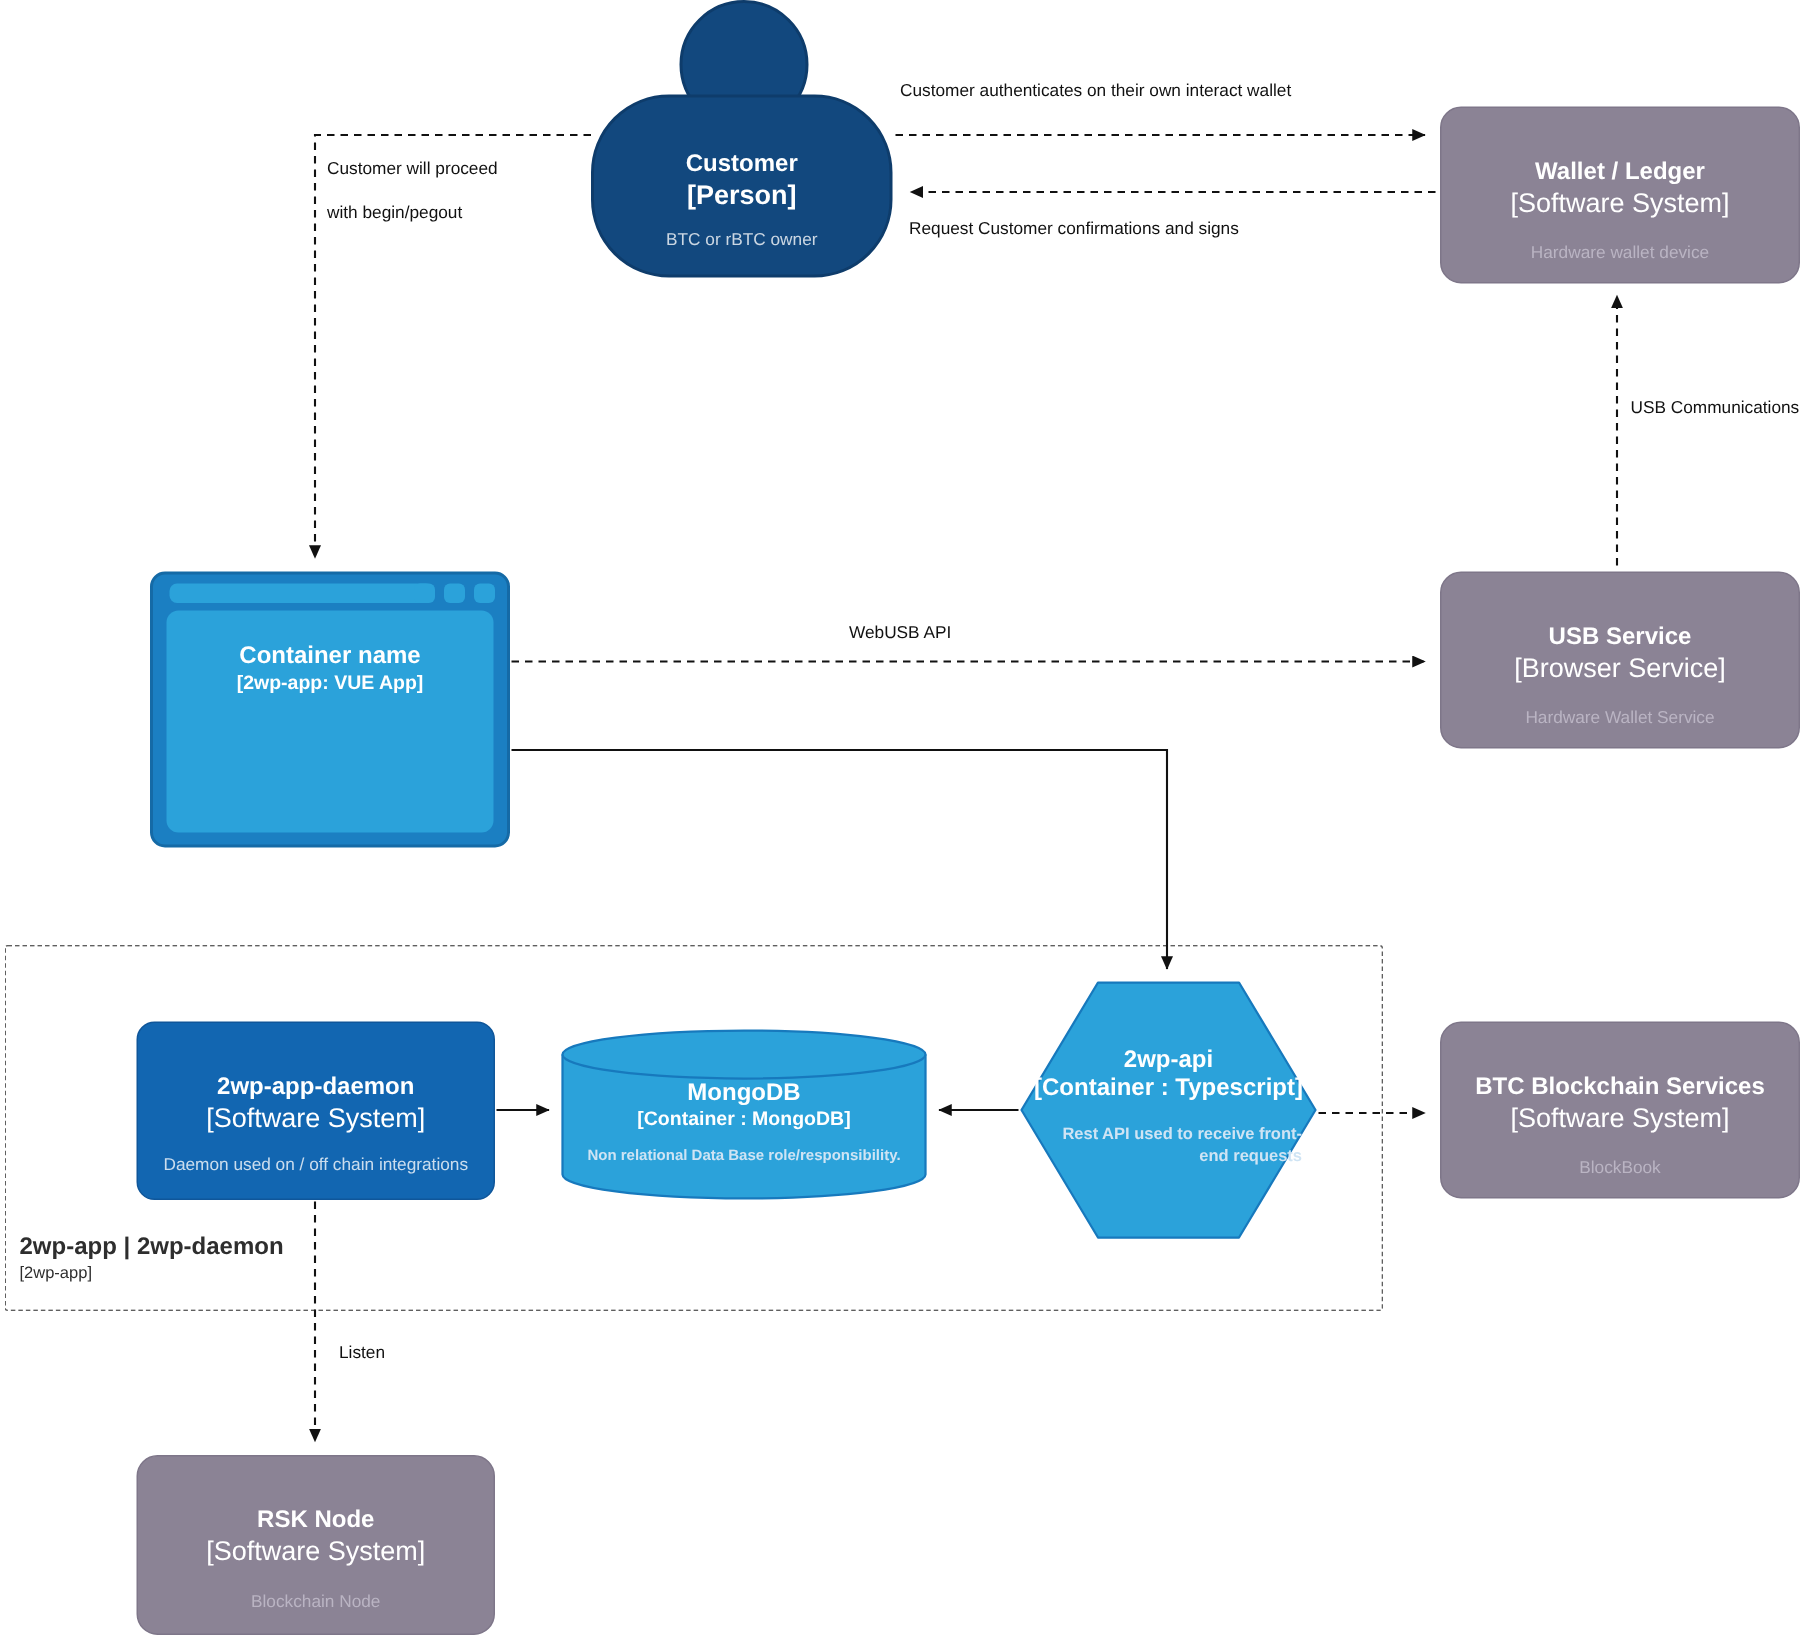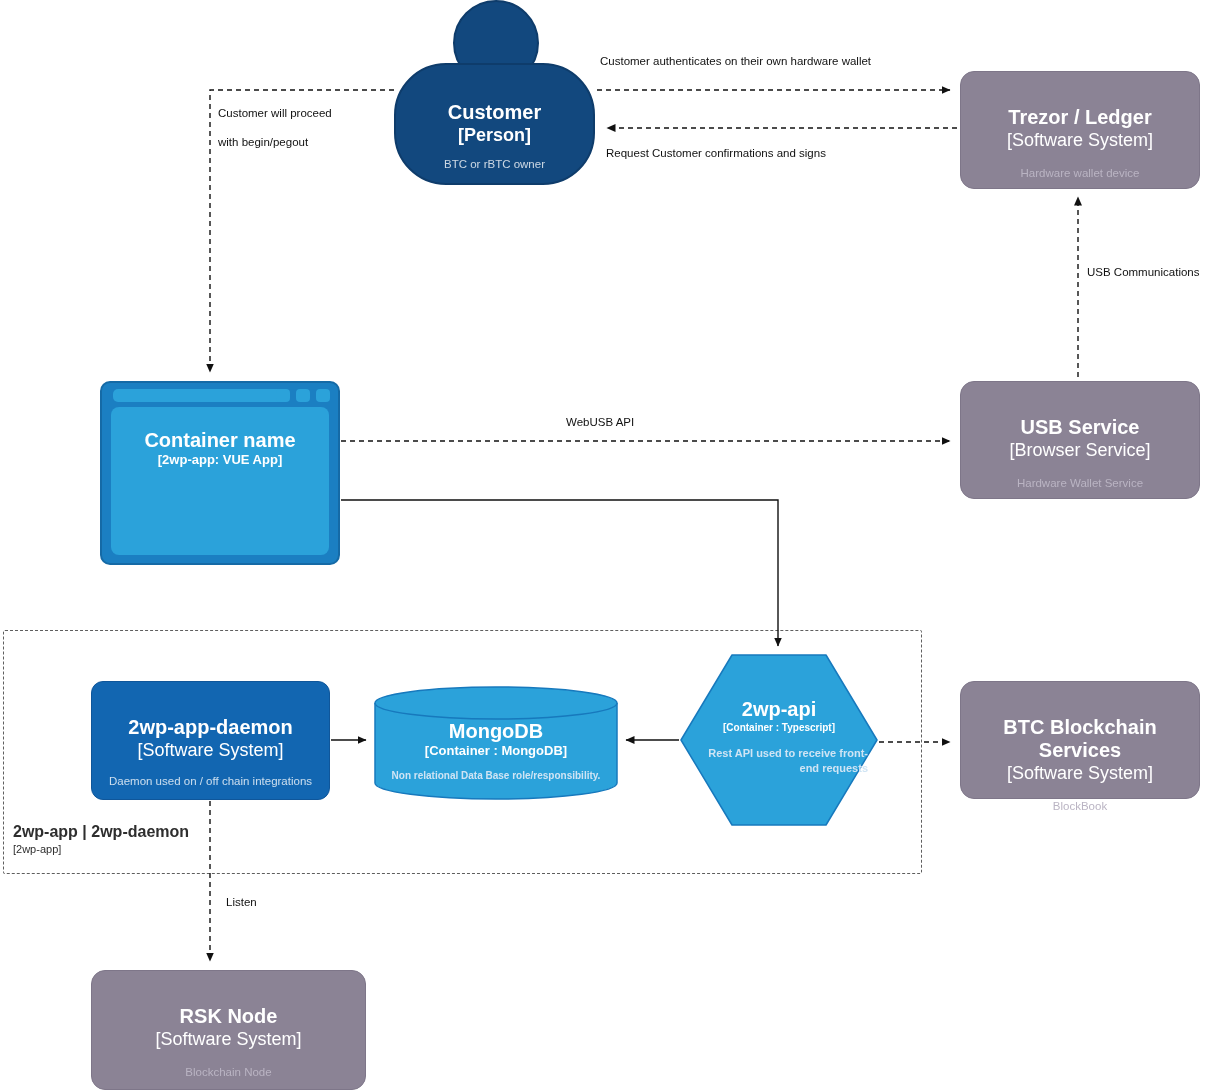--- a/index.html
+++ b/index.html
@@ -149,7 +149,7 @@
     <div class="desc">Blockchain Node</div>
   </div>
 
-  <div class="edge-label lay-labels" style="left:600px;top:55px;">Customer authenticates on their own hardware wallet</div>
+  <div class="edge-label lay-labels" style="left:600px;top:55px;">Customer authenticates on their own interact wallet</div>
   <div class="edge-label lay-labels" style="left:606px;top:147px;">Request Customer confirmations and signs</div>
   <div class="edge-label lay-labels" style="left:218px;top:107px;">Customer will proceed</div>
   <div class="edge-label lay-labels" style="left:218px;top:136px;">with begin/pegout</div>

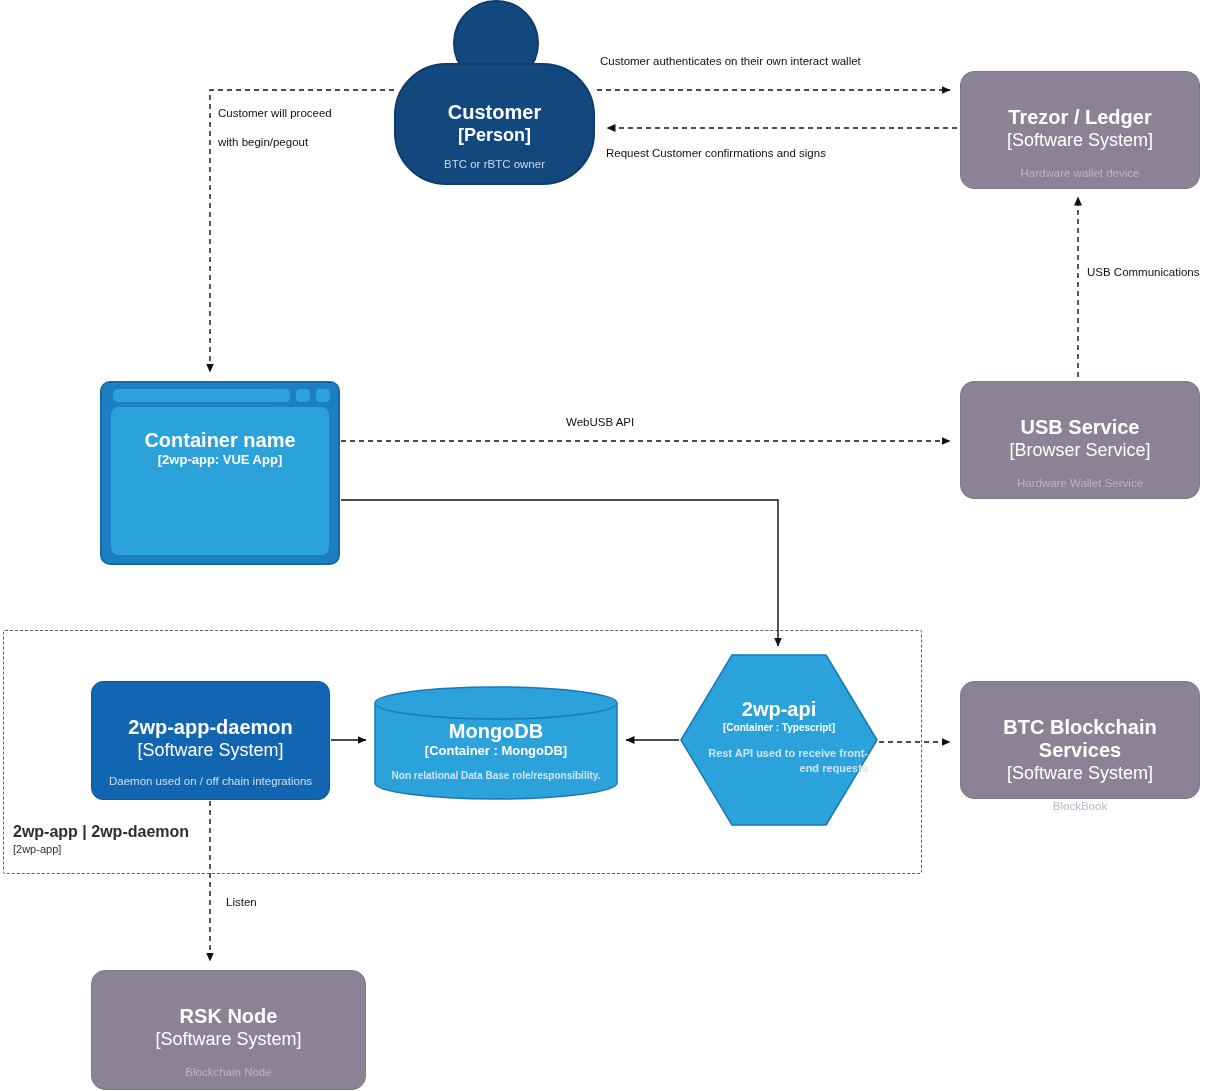--- a/index.html
+++ b/index.html
@@ -11,7 +11,7 @@
   .rect-node{border-radius:14px;display:flex;flex-direction:column;align-items:center;justify-content:flex-start;}
   .gray{background:#8b8395;border:1px solid #7e7689;}
   .gray .desc{color:#bab4c3;}
-  .title{font-weight:bold;font-size:20px;line-height:1.15;}
+  .title{font-weight:bold;font-size:16px;line-height:1.15;}
   .subtitle{font-size:18px;line-height:1.3;}
   .subtitle.b{font-weight:bold;}
   .desc{font-size:11.5px;line-height:1.35;margin-top:14px;color:rgba(255,255,255,0.78);}

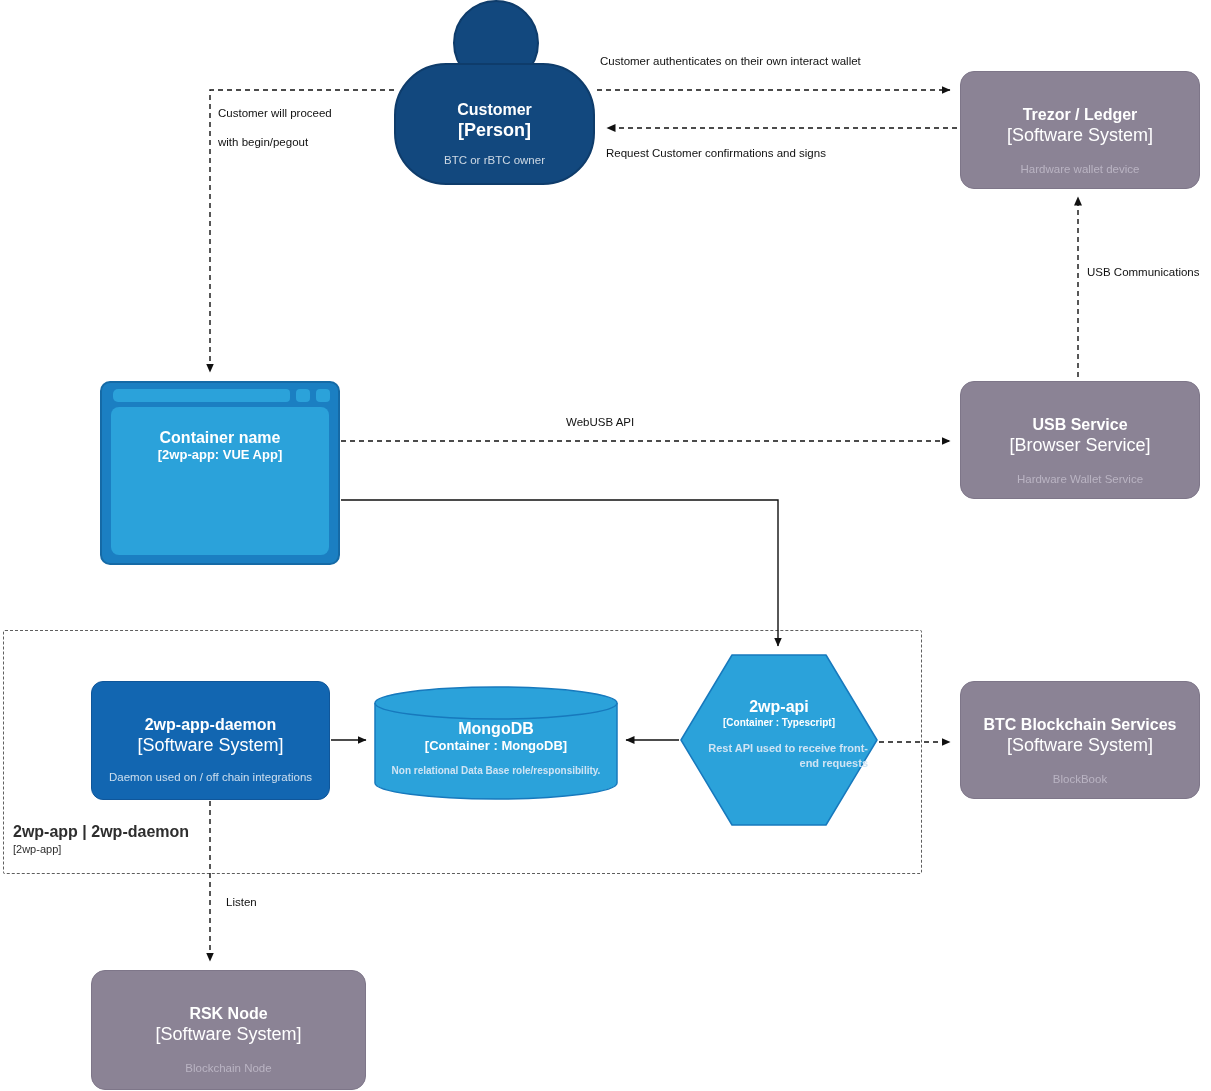--- a/index.html
+++ b/index.html
@@ -84,7 +84,7 @@
   </div>
 
   <div class="node lay-nodes rect-node gray pad-top" style="left:960px;top:71px;width:240px;height:118px;">
-    <div class="title">Trezor / Ledger</div>
+    <div class="title">Wallet / Ledger</div>
     <div class="subtitle">[Software System]</div>
     <div class="desc">Hardware wallet device</div>
   </div>

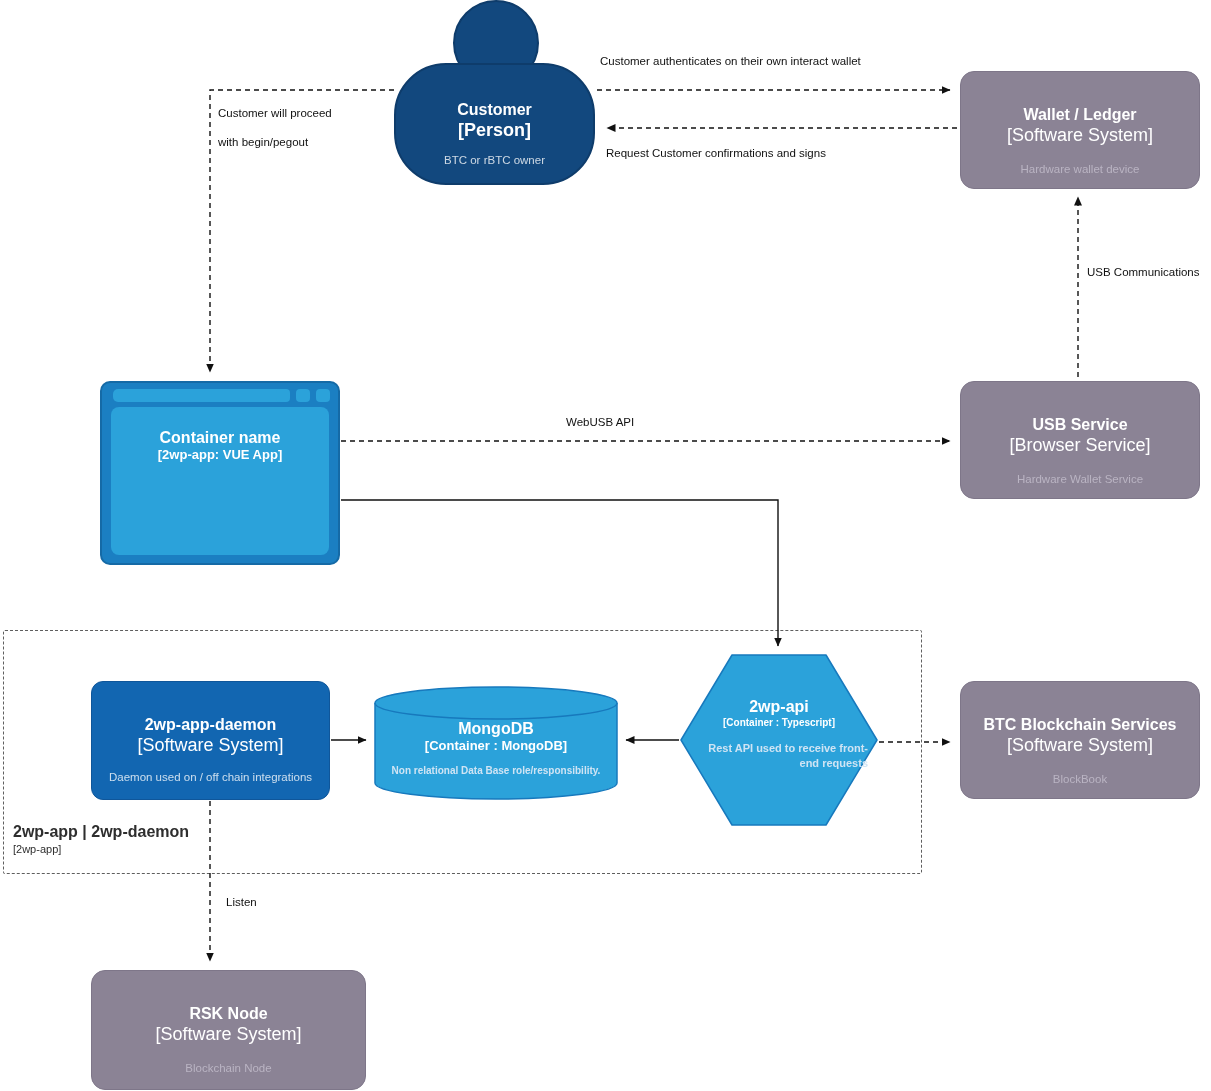--- a/index.html
+++ b/index.html
@@ -132,7 +132,7 @@
     </svg>
     <div class="shape-overlay" style="padding-top:44px;">
       <div class="title">2wp-api</div>
-      <div class="subtitle b" style="font-size:10px;">[Container : Typescript]</div>
+      <div class="subtitle b" style="font-size:16px;">[Container : Typescript]</div>
       <div class="desc b" style="font-size:11px;width:178px;margin-top:12px;text-align:right;">Rest API used to receive front-end requests</div>
     </div>
   </div>

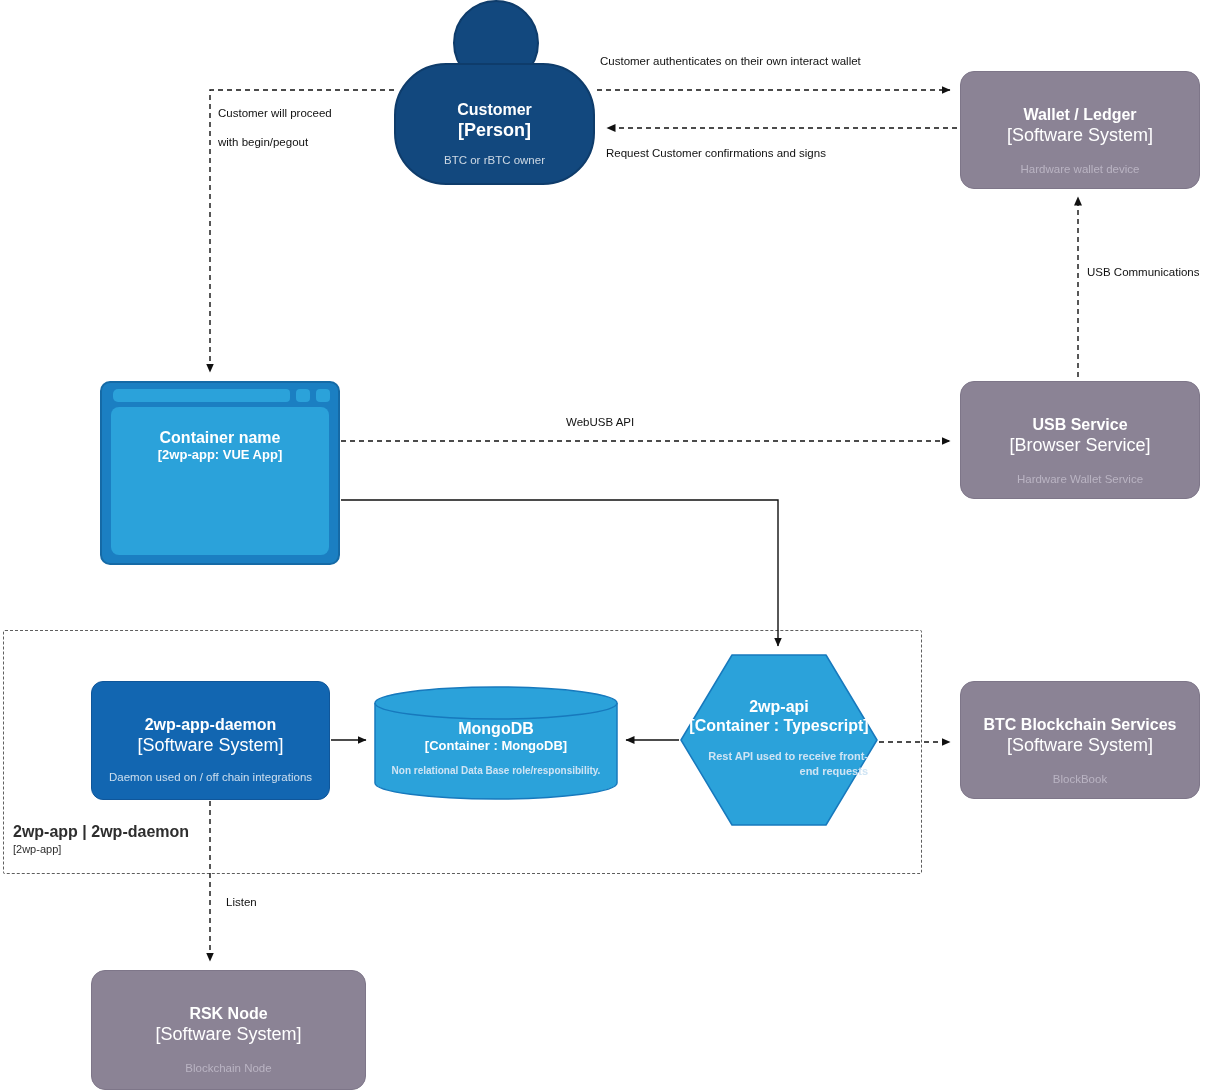--- a/index.html
+++ b/index.html
@@ -143,7 +143,7 @@
     <div class="desc">BlockBook</div>
   </div>
 
-  <div class="node lay-nodes rect-node gray pad-top" style="left:91px;top:970px;width:275px;height:120px;">
+  <div class="node lay-nodes rect-node gray pad-top" style="left:91px;top:970px;width:239px;height:120px;">
     <div class="title">RSK Node</div>
     <div class="subtitle">[Software System]</div>
     <div class="desc">Blockchain Node</div>

